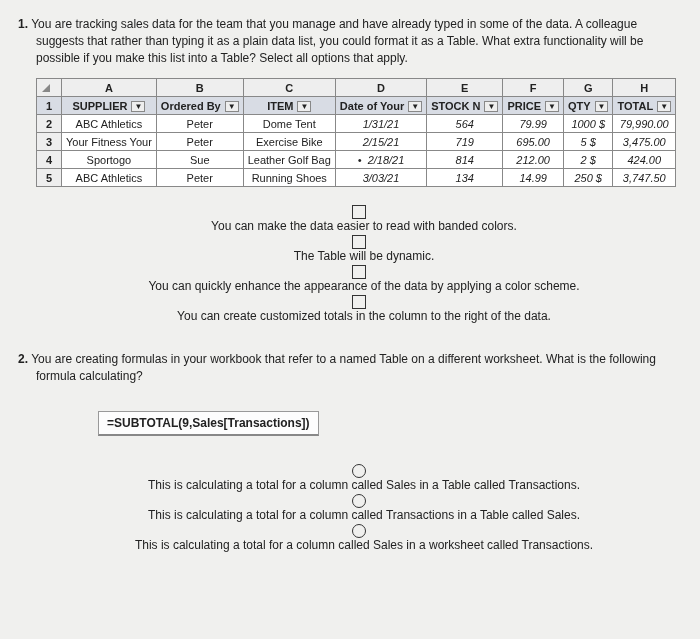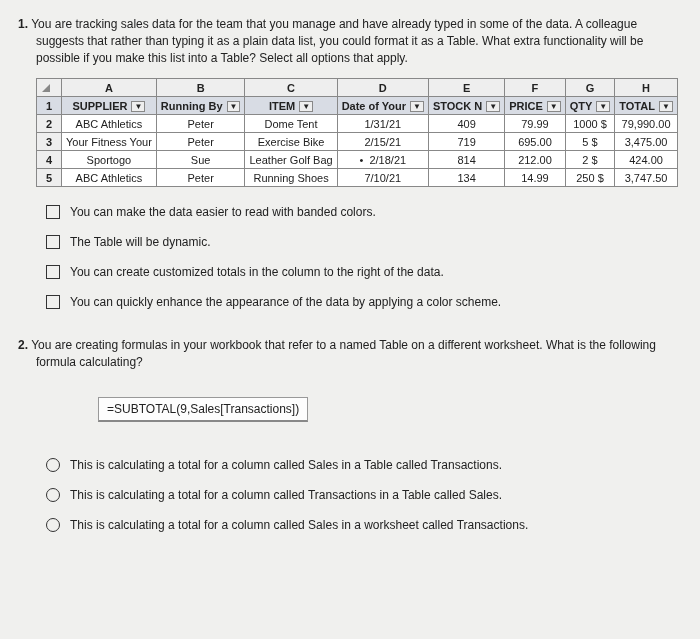--- a/index.html
+++ b/index.html
@@ -131,7 +131,7 @@
     <tr class="header-row">
       <td class="row-head">1</td>
       <td><span>SUPPLIER</span><span class="filter-arrow">▼</span></td>
-      <td><span>Running By</span><span class="filter-arrow">▼</span></td>
+      <td><span>Ordered By</span><span class="filter-arrow">▼</span></td>
       <td><span>ITEM</span><span class="filter-arrow">▼</span></td>
       <td><span>Date of Your</span><span class="filter-arrow">▼</span></td>
       <td><span>STOCK N</span><span class="filter-arrow">▼</span></td>

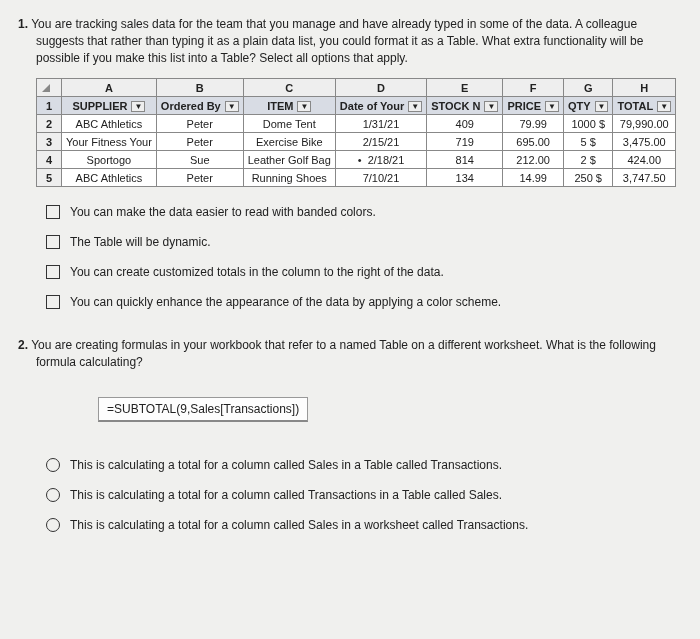--- a/index.html
+++ b/index.html
@@ -65,7 +65,7 @@
     line-height: 9px;
     vertical-align: middle;
   }
-  .num { text-align: right; }
+  .num { text-align: right; font-style: italic; }
   .options {
     margin-left: 28px;
     margin-top: 8px;

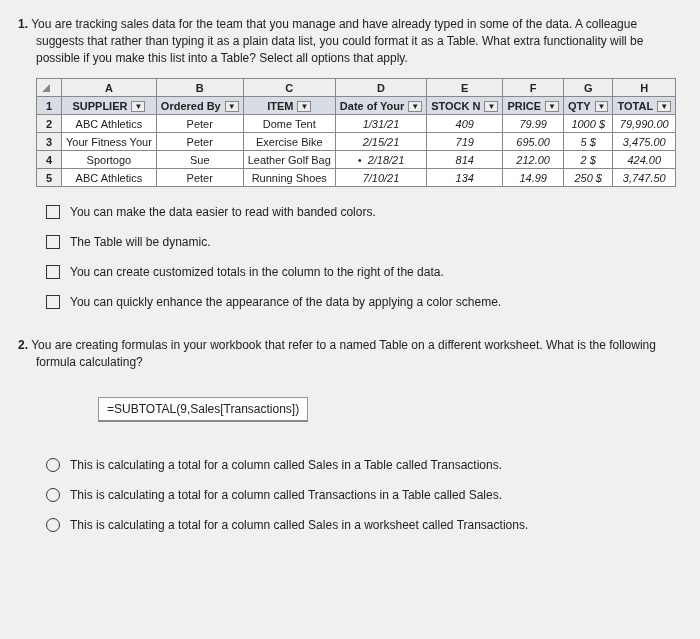--- a/index.html
+++ b/index.html
@@ -146,7 +146,7 @@
       <td>Peter</td>
       <td>Dome Tent</td>
       <td class="num">1/31/21</td>
-      <td class="num">409</td>
+      <td class="num">564</td>
       <td class="num">79.99</td>
       <td class="num"><span>1000</span> <span>$</span></td>
       <td class="num">79,990.00</td>

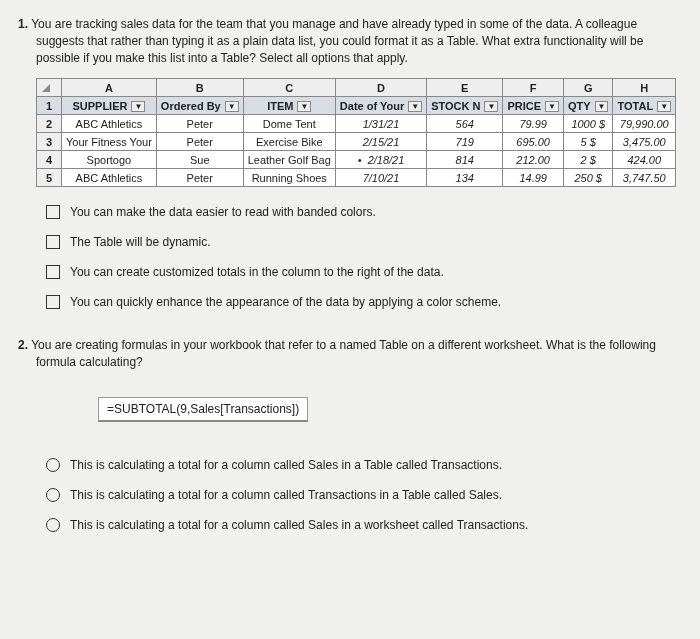--- a/index.html
+++ b/index.html
@@ -178,7 +178,7 @@
       <td>ABC Athletics</td>
       <td>Peter</td>
       <td>Running Shoes</td>
-      <td class="num">7/10/21</td>
+      <td class="num">3/03/21</td>
       <td class="num">134</td>
       <td class="num">14.99</td>
       <td class="num"><span>250</span> <span>$</span></td>

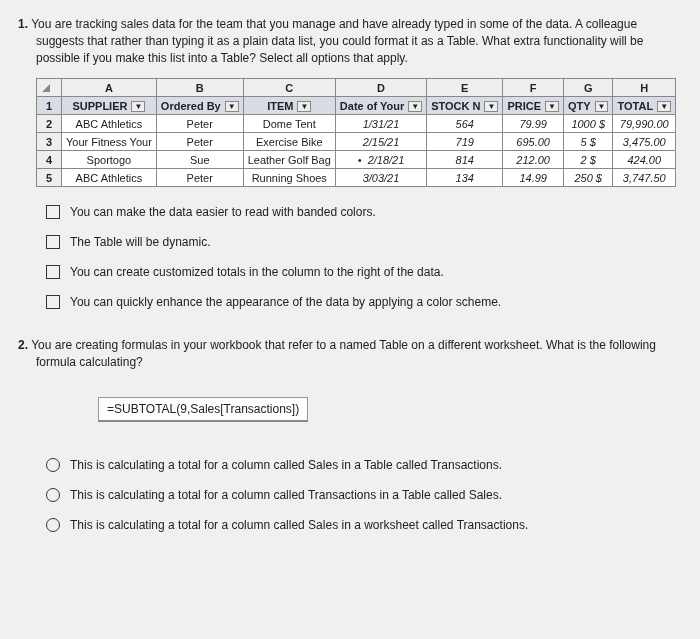--- a/index.html
+++ b/index.html
@@ -71,9 +71,10 @@
     margin-top: 8px;
   }
   .opt {
-    margin: 16px 0;
+    margin: 2px 0;
     display: flex;
     align-items: center;
+    flex-direction: column;
   }
   .checkbox {
     width: 12px;

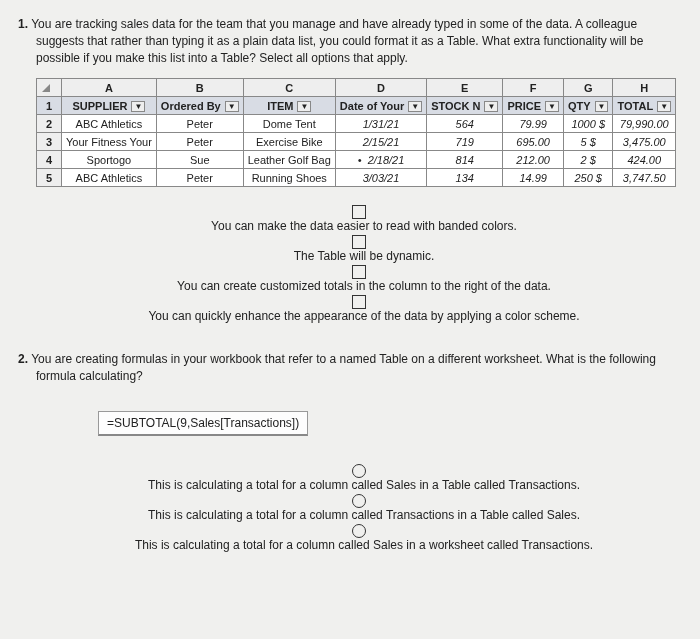--- a/index.html
+++ b/index.html
@@ -199,11 +199,11 @@
       </div>
     <div class="opt">
         <span class="checkbox"></span>
+        <span>You can quickly enhance the appearance of the data by applying a color scheme.</span>
+      </div>
+    <div class="opt">
+        <span class="checkbox"></span>
         <span>You can create customized totals in the column to the right of the data.</span>
-      </div>
-    <div class="opt">
-        <span class="checkbox"></span>
-        <span>You can quickly enhance the appearance of the data by applying a color scheme.</span>
       </div>
   </div>
 </div>

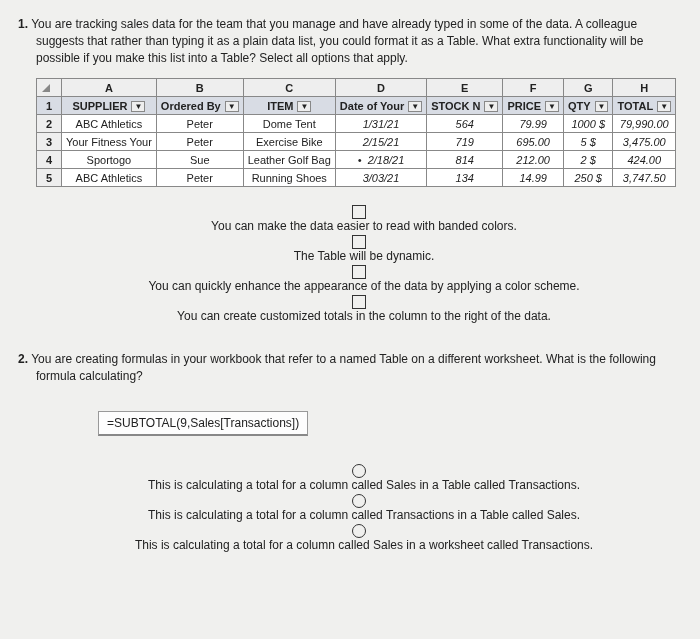--- a/index.html
+++ b/index.html
@@ -98,7 +98,7 @@
     padding: 4px 8px;
     display: inline-block;
     background: #fdfdfd;
-    font-weight: normal;
+    font-weight: bold;
     font-size: 12px;
   }
   .corner-cell svg { display:block; }

